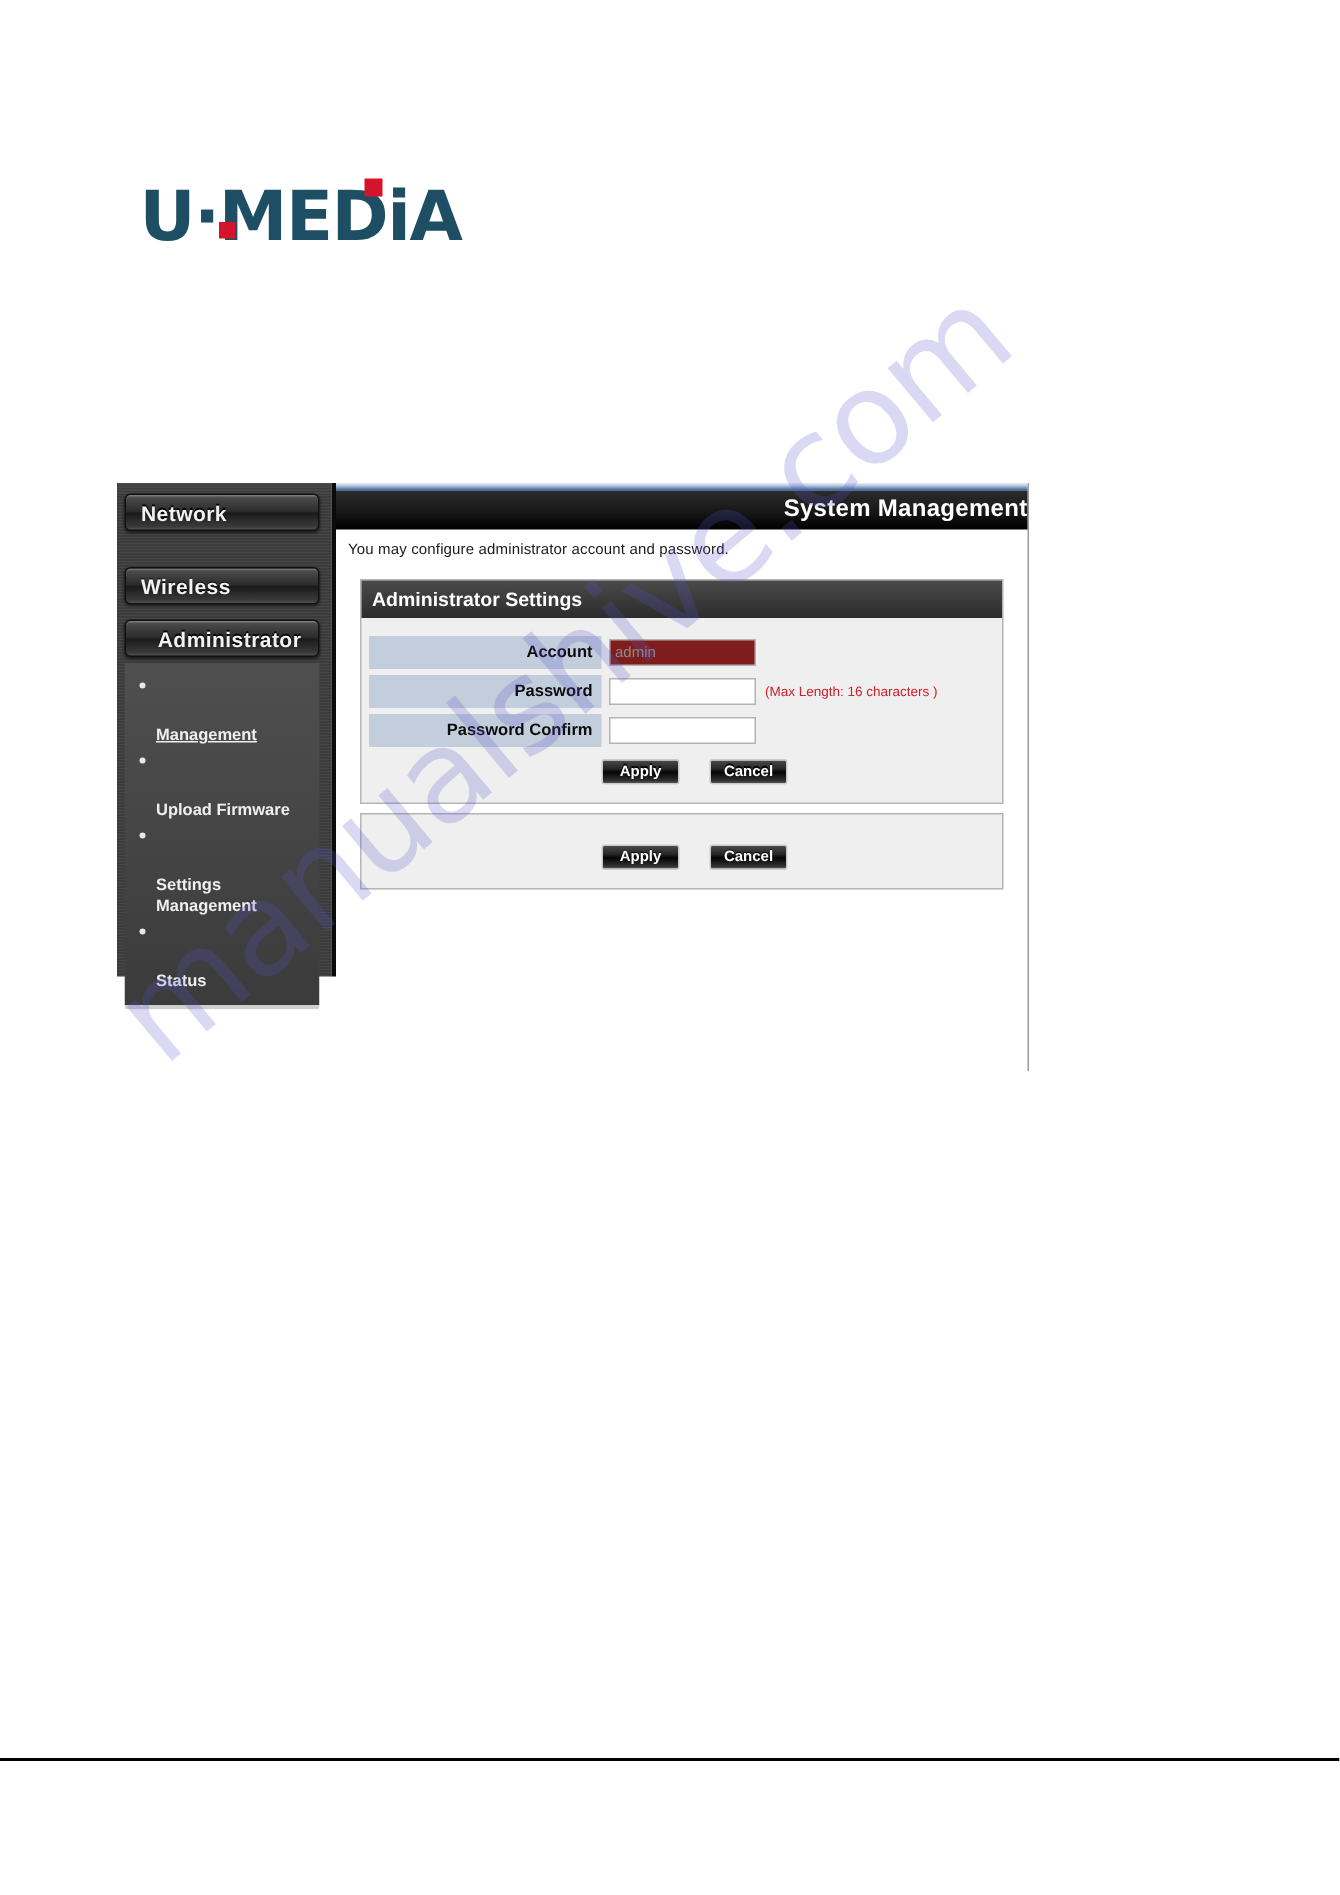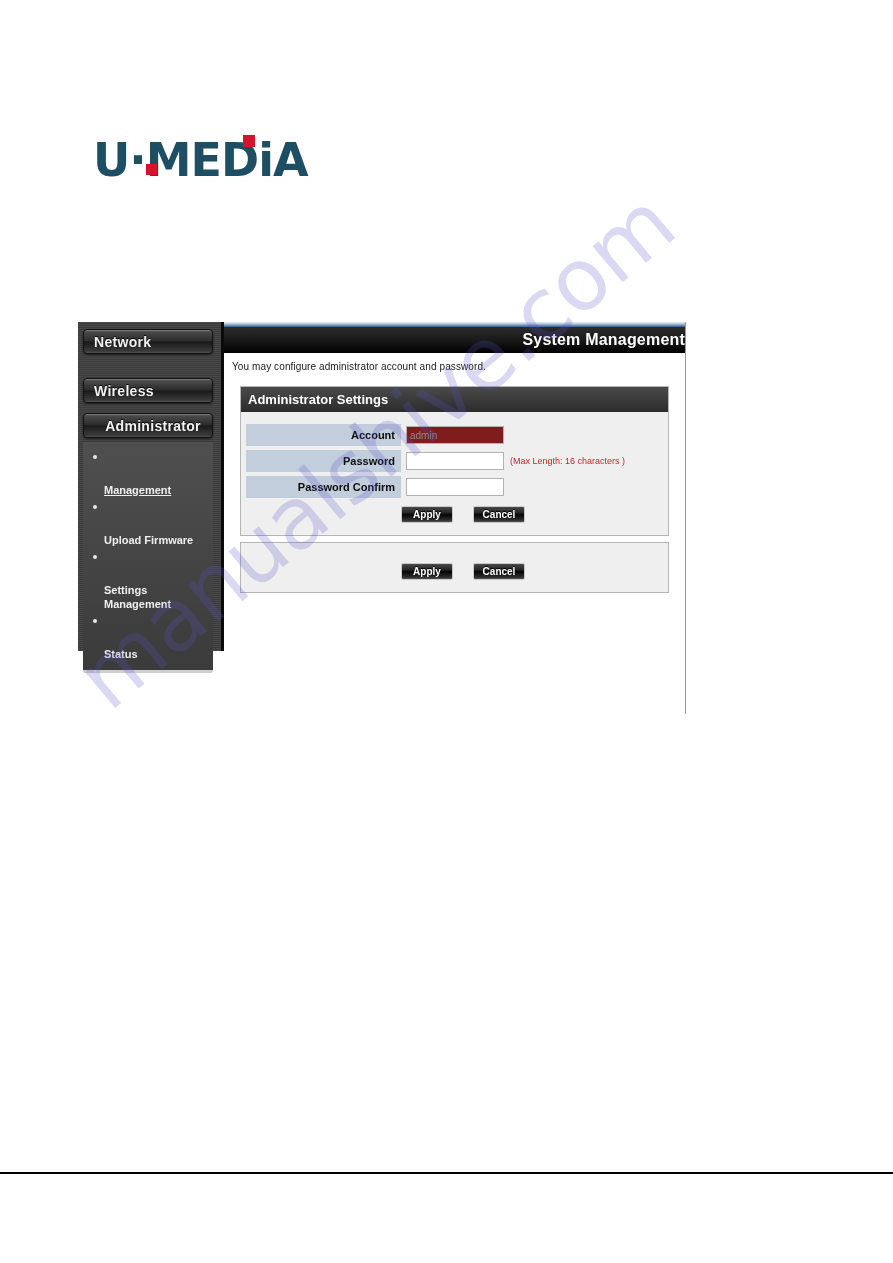--- a/index.html
+++ b/index.html
@@ -45,7 +45,7 @@
   .logo {
     position: absolute;
     left: 93px;
-    top: 132px;
+    top: 116px;
     height: 56px;
     z-index: 2;
   }

